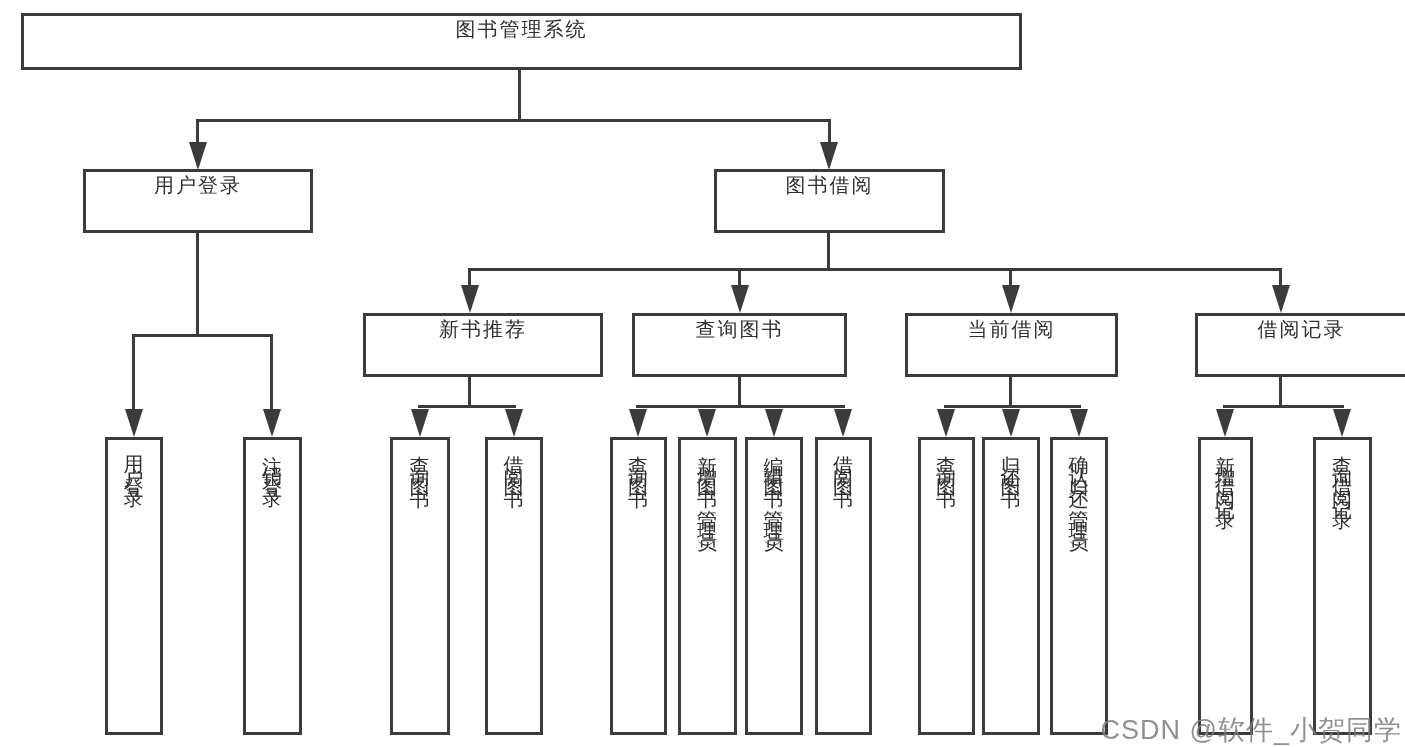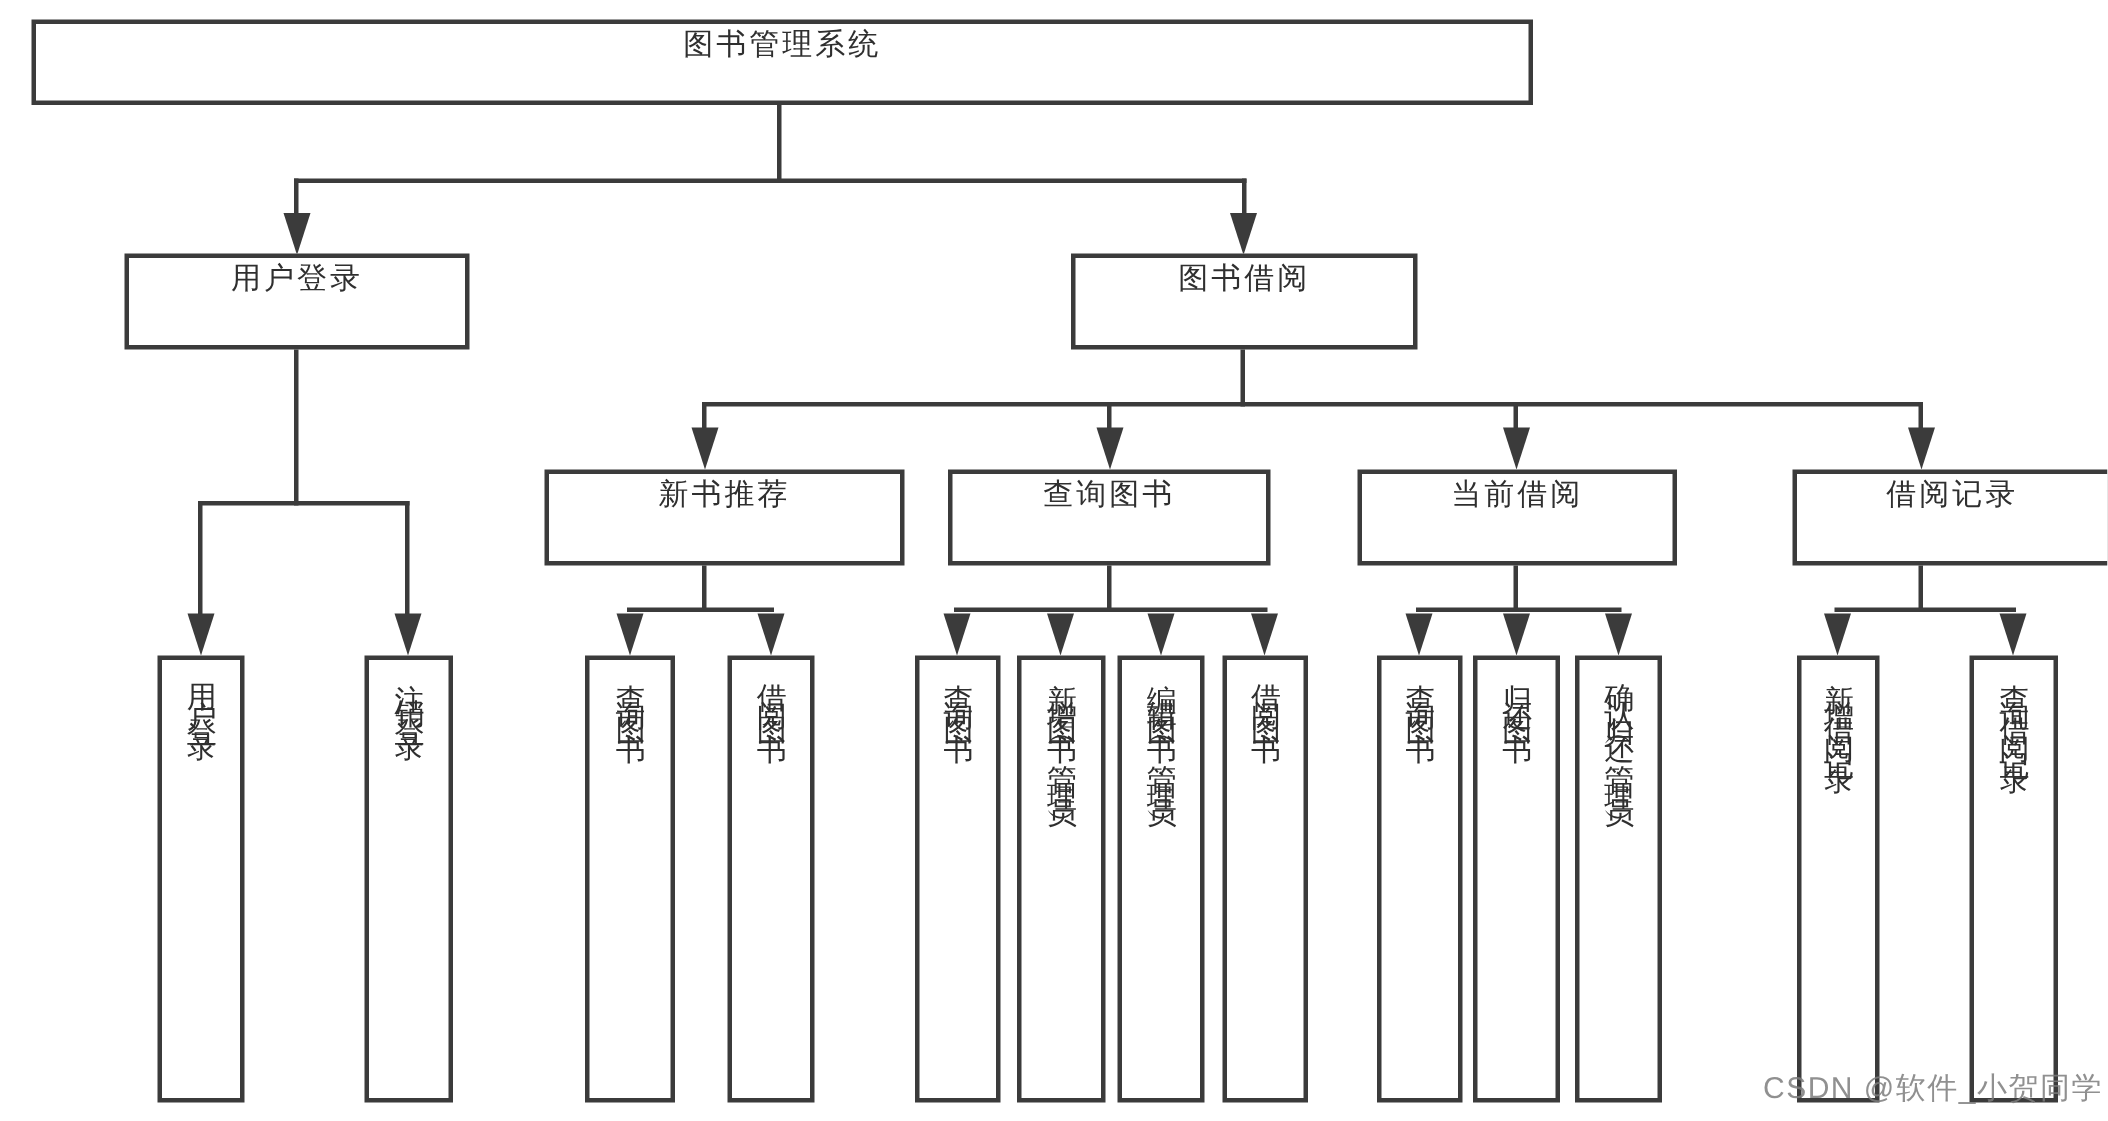--- a/index.html
+++ b/index.html
@@ -25,7 +25,7 @@
     border-top:28px solid #3b3b3b;
   }
   .watermark {
-    position:absolute; right:3px; top:712px; font-size:20px;
+    position:absolute; right:3px; top:712px; font-size:27px;
     color:rgba(125,125,125,0.85); letter-spacing:1px; white-space:nowrap;
   }
 </style>

